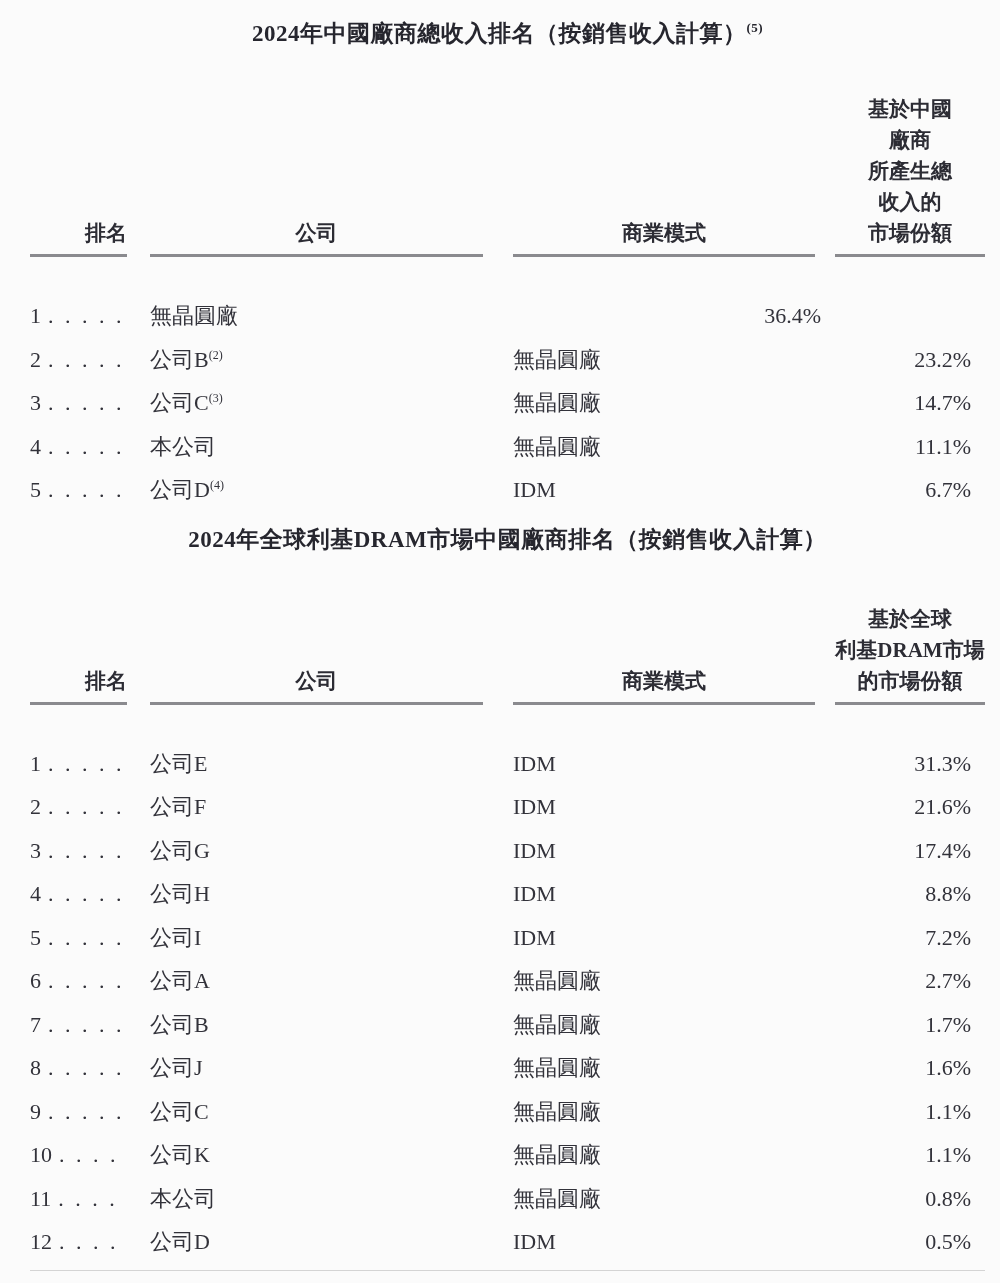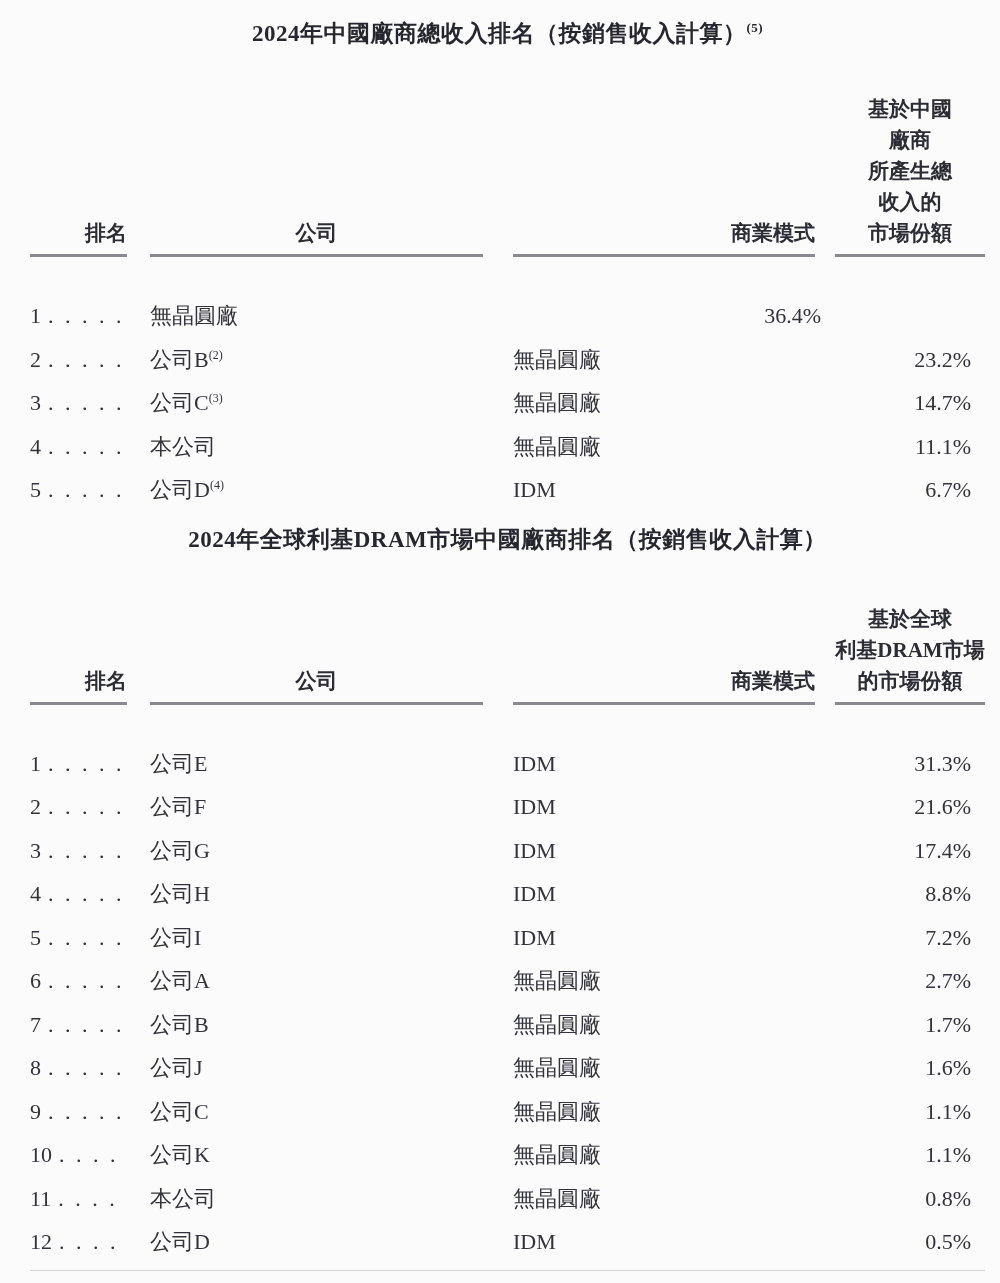--- a/index.html
+++ b/index.html
@@ -40,7 +40,7 @@
   }
   .h-rank    { width:97px;  text-align:right; }
   .h-company { width:333px; text-align:center;margin-top:29px; }
-  .h-model   { width:302px; text-align:right; }
+  .h-model   { width:302px; text-align:center; }
   .h-share   { width:150px; text-align:center; line-height:31px; padding-bottom:5px; }
 
   .t1-head { margin-top:46px; }

